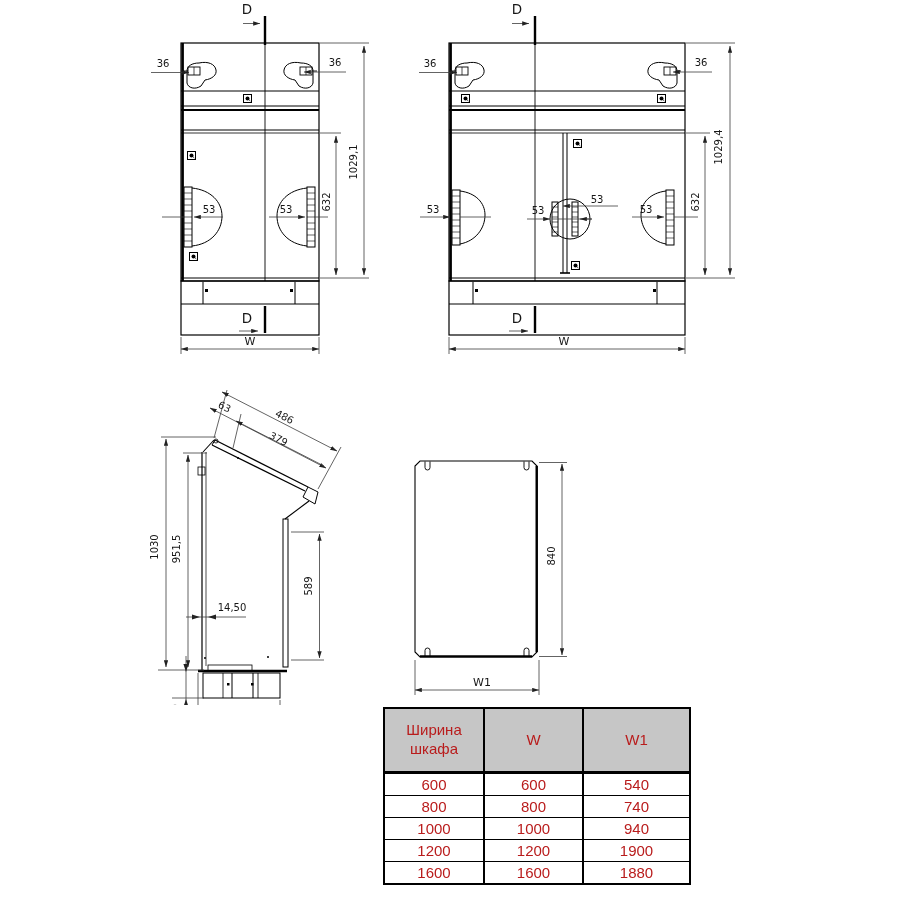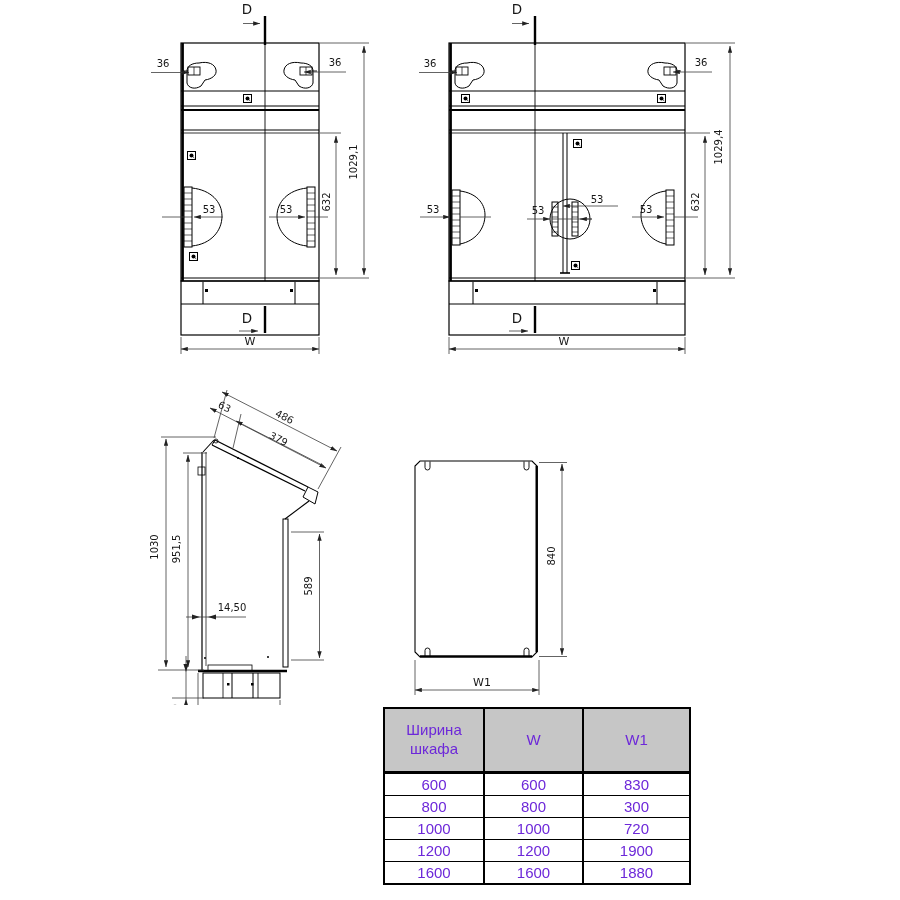--- a/index.html
+++ b/index.html
@@ -13,7 +13,7 @@
   .s11{font-size:11px;}
   .s13{font-size:13.5px;}
   .dim-table{position:absolute;left:383px;top:707px;border-collapse:collapse;table-layout:fixed;
-             background:#fff;border:2px solid #000;font-size:15px;color:#6d28d9;}
+             background:#fff;border:2px solid #000;font-size:15px;color:#b91c1c;}
   .dim-table th{background:#c6c6c6;border:2px solid #000;border-bottom:3px solid #000;
                 font-weight:normal;height:62px;padding:0;text-align:center;line-height:1.25;}
   .dim-table td{border:2px solid #000;border-top:1.5px solid #000;border-bottom:1.5px solid #000;

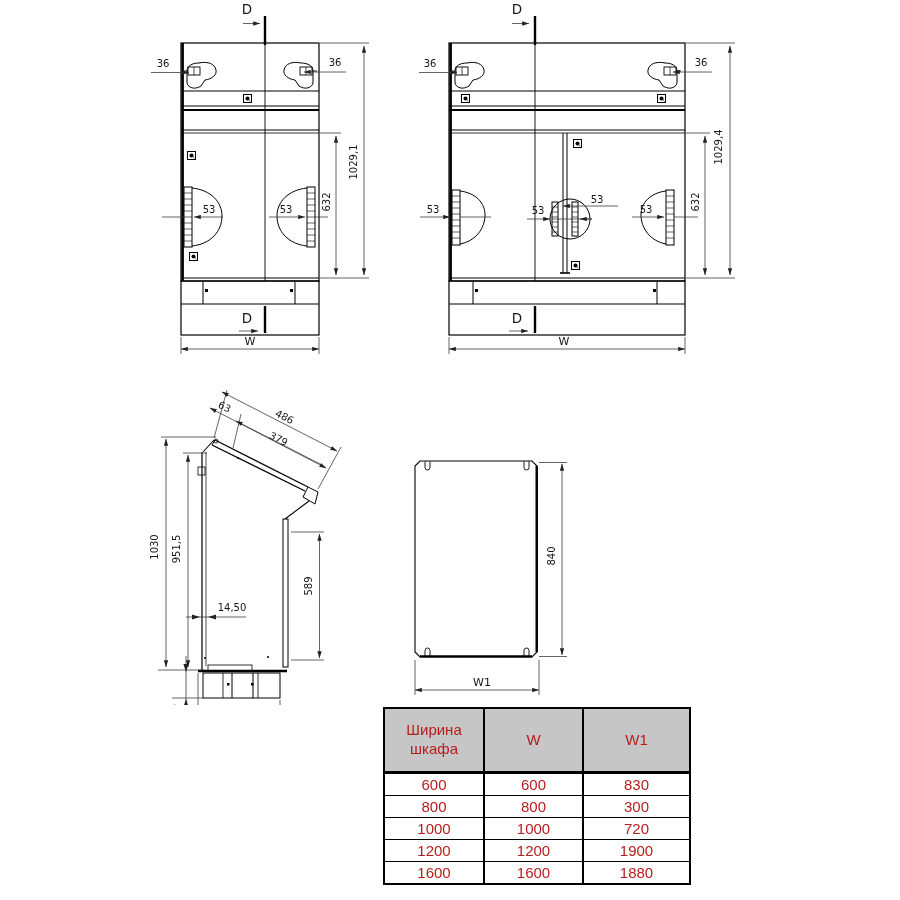--- a/index.html
+++ b/index.html
@@ -306,7 +306,7 @@
     <tr>
       <td>600</td>
       <td>600</td>
-      <td>830</td>
+      <td>540</td>
     </tr>
     <tr>
       <td>800</td>

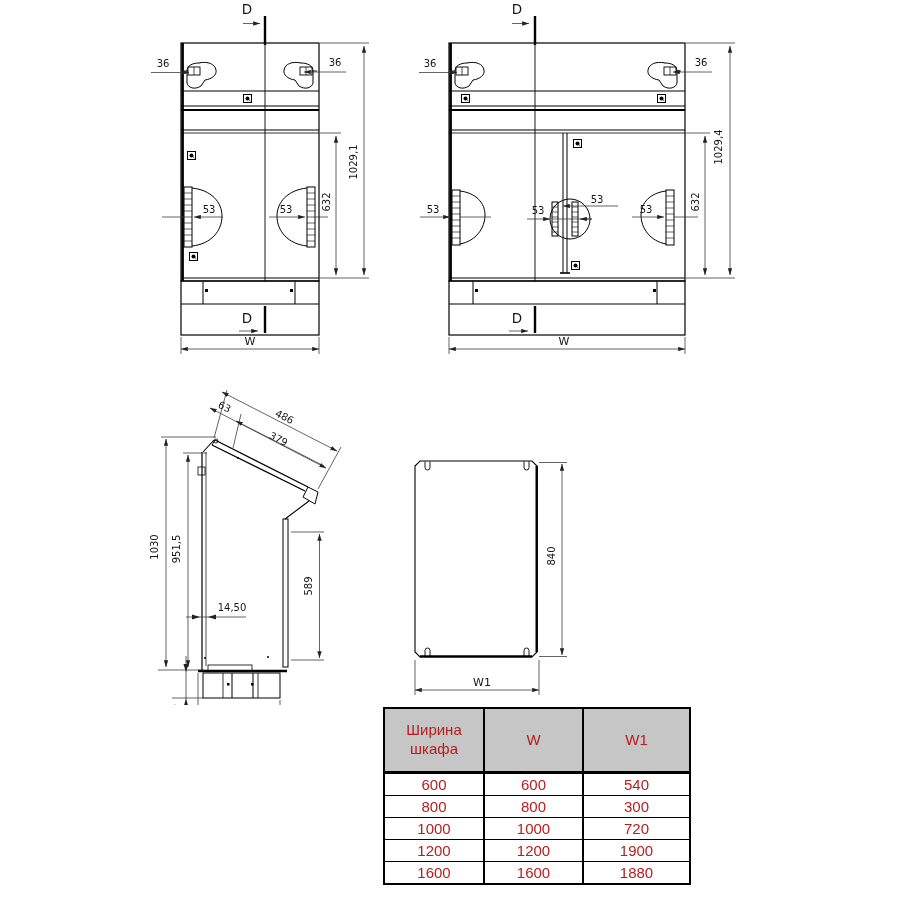--- a/index.html
+++ b/index.html
@@ -311,7 +311,7 @@
     <tr>
       <td>800</td>
       <td>800</td>
-      <td>300</td>
+      <td>740</td>
     </tr>
     <tr>
       <td>1000</td>

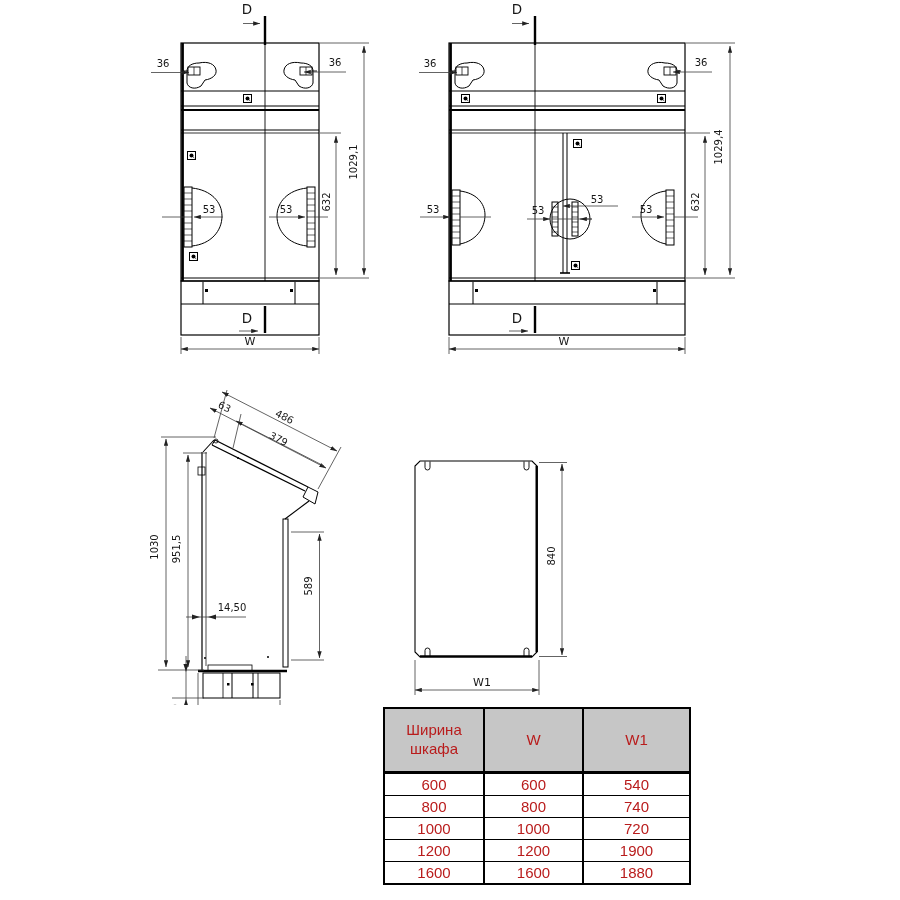--- a/index.html
+++ b/index.html
@@ -316,7 +316,7 @@
     <tr>
       <td>1000</td>
       <td>1000</td>
-      <td>720</td>
+      <td>940</td>
     </tr>
     <tr>
       <td>1200</td>

